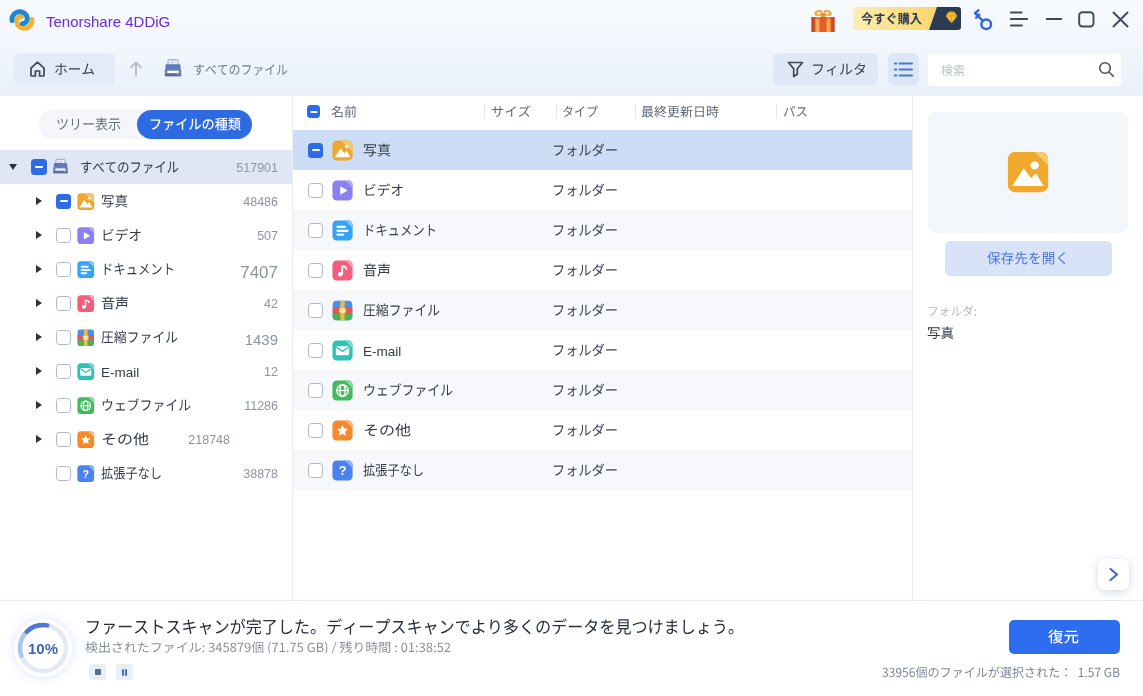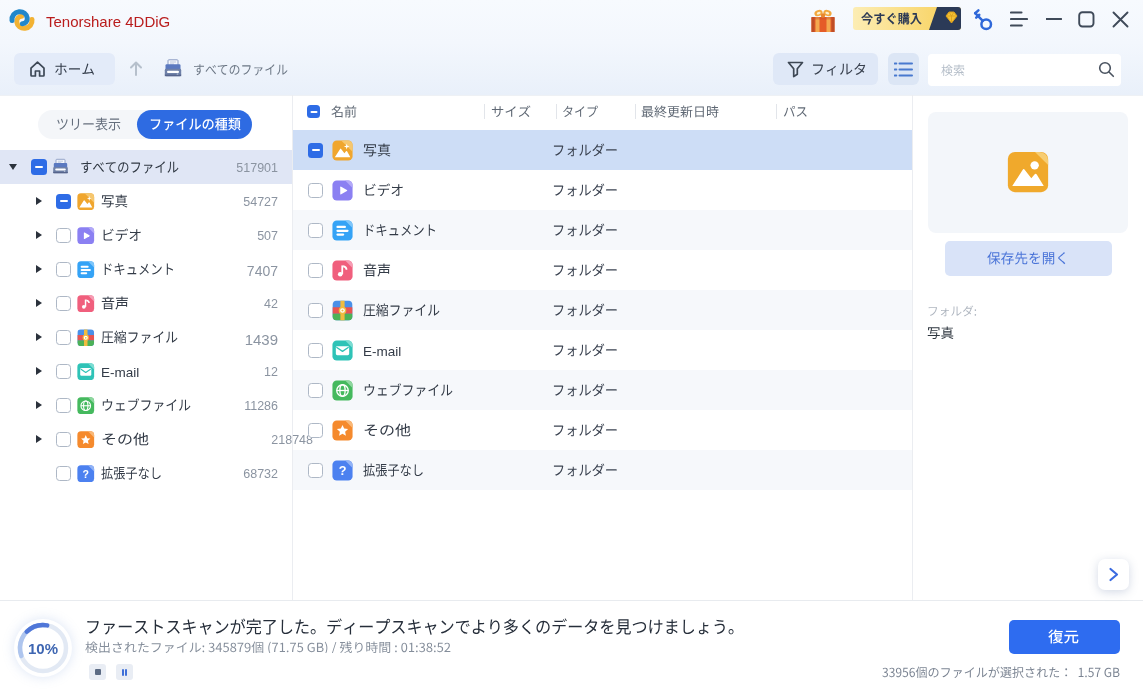--- a/index.html
+++ b/index.html
@@ -15,7 +15,7 @@
       <path d="M23,12.5 C23.5,17 20.5,20.8 16,21.3 C11.8,21.7 8.3,19 7.8,15.2 C7.4,11.9 9.6,9.3 12.6,9.3" stroke="#f2b233" stroke-width="5" fill="none" stroke-linecap="round"></path>
       <path d="M3,13.5 C2.5,9 5.5,5.2 10,4.7 C14.2,4.3 17.7,7 18.2,10.8 C18.6,14.1 16.4,16.7 13.4,16.7" stroke="#2187ca" stroke-width="5" fill="none" stroke-linecap="round"></path>
     </svg>
-<div style="position:absolute;left:46px;top:13.5px;font-size:15px;color:#b91c1c;line-height:1;white-space:nowrap">Tenorshare 4DDiG</div>
+<div style="position:absolute;left:46px;top:13.5px;font-size:15px;color:#6d28d9;line-height:1;white-space:nowrap">Tenorshare 4DDiG</div>
 <svg style="position:absolute;left:810px;top:6px" width="26" height="26" viewBox="0 0 26 26">
       <rect x="1.5" y="11" width="23" height="16" rx="1.5" fill="#e55c28"></rect>
 <rect x="1.5" y="11" width="3" height="16" fill="#bf4e26"></rect>

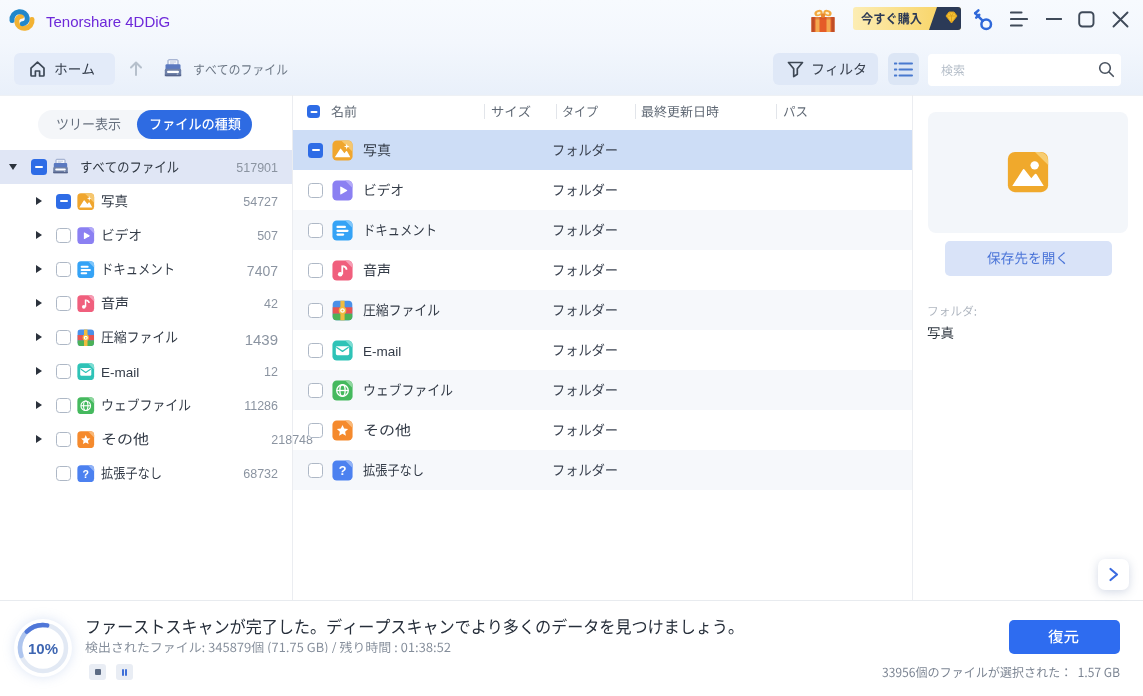--- a/index.html
+++ b/index.html
@@ -141,7 +141,7 @@
 <svg style="position:absolute;left:101px;top:193.7px" width="27.0" height="14" viewBox="0 -880 2000 1000" preserveAspectRatio="none">
       <path transform="scale(1,-1)" d="M78 786H924V567H846V716H153V567H78ZM311 589H777V523H311ZM276 403H710V336H276ZM55 217H948V148H55ZM690 403H765Q765 403 765 396Q764 390 764 382Q764 374 762 368Q750 234 738 149Q725 65 710 19Q695 -27 674 -47Q657 -64 638 -71Q618 -78 590 -80Q565 -81 520 -80Q476 -80 427 -77Q426 -61 419 -41Q412 -21 401 -6Q454 -10 500 -11Q545 -13 564 -13Q582 -13 592 -11Q603 -8 612 -1Q628 13 642 57Q655 100 667 181Q679 263 690 390ZM300 708 375 701Q363 636 347 563Q332 490 316 421Q300 352 286 302L210 309Q221 348 233 397Q245 446 257 500Q269 554 280 608Q292 661 300 708Z M1593 42 1642 90Q1697 71 1755 49Q1812 28 1863 7Q1914 -14 1951 -31L1888 -82Q1854 -64 1806 -43Q1759 -22 1704 -0Q1649 22 1593 42ZM1057 171H1945V107H1057ZM1085 756H1920V692H1085ZM1459 841H1537V595H1459ZM1280 462V395H1736V462ZM1280 347V279H1736V347ZM1280 575V510H1736V575ZM1207 626H1812V230H1207ZM1346 88 1412 45Q1372 21 1320 -3Q1268 -27 1213 -47Q1158 -68 1108 -82Q1099 -71 1084 -55Q1069 -39 1057 -29Q1107 -15 1162 4Q1217 23 1266 45Q1315 67 1346 88Z" fill="#333b47"></path>
     </svg>
-<div style="position:absolute;right:865px;top:195.5px;font-size:12.5px;color:#8b94a1;line-height:1;white-space:nowrap">54727</div>
+<div style="position:absolute;right:865px;top:195.5px;font-size:12.5px;color:#8b94a1;line-height:1;white-space:nowrap">48486</div>
 <div class="arr-r" style="left:36px;top:230.5px"></div>
 <div class="cb" style="left:56px;top:227.5px;width:15px;height:15px"></div>
 <svg style="position:absolute;left:77px;top:226.5px" width="17.5" height="17.5" viewBox="0 0 24 24">

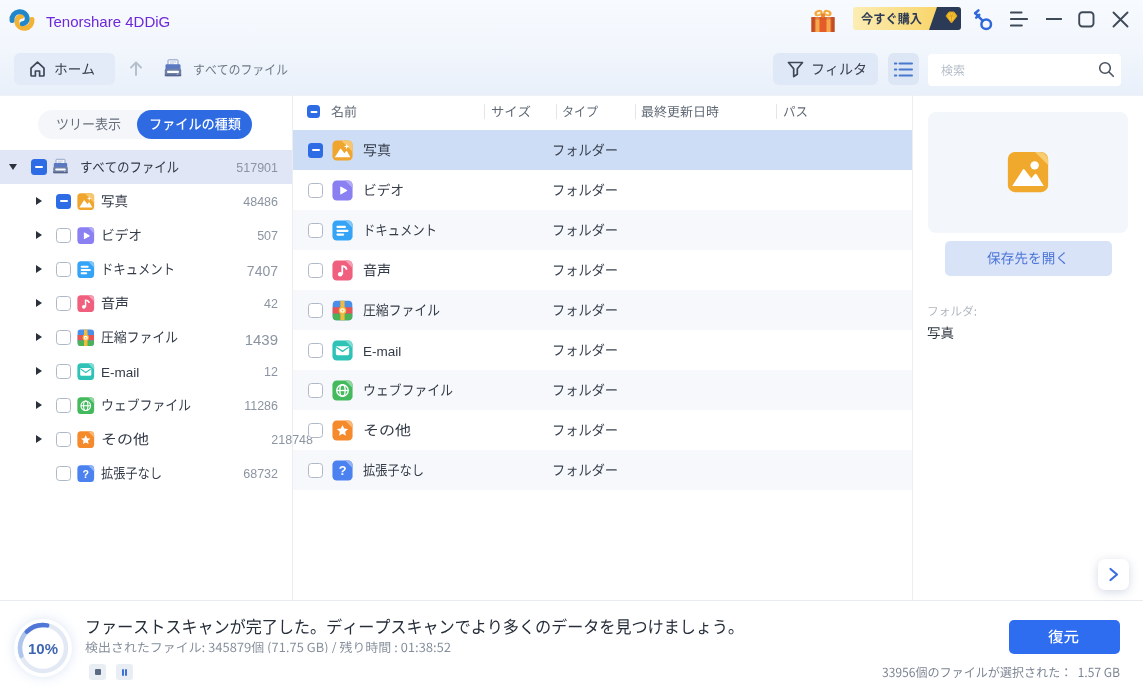--- a/index.html
+++ b/index.html
@@ -165,7 +165,7 @@
 <svg style="position:absolute;left:101px;top:261.7px" width="74.0" height="14" viewBox="0 -880 6000 1000" preserveAspectRatio="none">
       <path transform="scale(1,-1)" d="M656 720Q669 702 686 675Q703 649 719 621Q736 593 747 569L690 543Q678 569 663 596Q649 622 633 648Q618 673 601 695ZM777 770Q790 753 808 727Q825 701 842 673Q859 645 871 622L815 594Q802 620 787 646Q772 672 755 697Q739 722 722 744ZM305 75Q305 89 305 131Q305 173 305 232Q305 290 305 355Q305 420 305 481Q305 542 305 589Q305 636 305 657Q305 678 303 708Q302 738 297 761H396Q393 738 391 709Q389 679 389 657Q389 618 389 563Q389 509 389 447Q389 386 389 325Q389 265 389 212Q389 160 389 123Q389 87 389 75Q389 60 390 38Q390 16 392 -5Q394 -27 395 -43H299Q302 -19 303 14Q305 47 305 75ZM371 499Q420 484 480 464Q540 443 601 420Q663 397 718 373Q774 350 816 329L781 244Q738 267 684 291Q631 315 574 338Q517 361 465 379Q412 397 371 410Z M1392 707Q1388 726 1383 743Q1379 760 1373 775L1463 791Q1464 777 1467 758Q1470 738 1472 722Q1474 712 1481 675Q1488 639 1498 584Q1509 529 1522 465Q1535 401 1548 336Q1561 271 1572 214Q1583 157 1592 117Q1600 77 1603 63Q1608 41 1614 17Q1620 -7 1627 -28L1536 -45Q1532 -20 1529 3Q1526 27 1521 49Q1519 62 1511 102Q1504 141 1493 197Q1482 253 1469 318Q1456 382 1444 446Q1431 510 1420 565Q1409 620 1402 658Q1394 696 1392 707ZM1110 563Q1128 564 1149 566Q1169 567 1193 570Q1216 573 1257 578Q1298 584 1349 591Q1401 599 1457 608Q1512 617 1564 626Q1616 634 1658 641Q1700 648 1724 653Q1746 657 1764 662Q1783 666 1795 670L1812 585Q1801 584 1780 582Q1760 579 1740 576Q1714 572 1671 565Q1628 558 1576 550Q1523 541 1468 532Q1413 524 1361 515Q1310 507 1270 501Q1230 494 1208 490Q1187 487 1168 483Q1150 479 1127 473ZM1107 274Q1125 275 1150 278Q1175 280 1195 283Q1222 286 1267 293Q1313 300 1371 310Q1428 319 1489 329Q1551 339 1609 349Q1667 359 1715 367Q1764 376 1793 381Q1822 386 1844 391Q1866 396 1882 400L1898 316Q1883 315 1860 312Q1836 308 1808 303Q1775 298 1725 290Q1676 282 1618 272Q1560 263 1499 253Q1439 244 1383 234Q1327 225 1283 217Q1239 210 1213 205Q1184 200 1162 196Q1141 192 1125 187Z M2737 476Q2735 469 2733 460Q2731 451 2730 445Q2728 422 2722 383Q2717 344 2710 297Q2703 250 2696 203Q2689 157 2683 118Q2678 80 2674 59H2589Q2593 76 2598 111Q2604 147 2611 192Q2619 237 2625 283Q2631 328 2636 366Q2640 403 2641 423Q2622 423 2587 423Q2552 423 2511 423Q2469 423 2429 423Q2389 423 2360 423Q2332 423 2323 423Q2301 423 2282 422Q2262 421 2243 420V504Q2255 502 2269 501Q2282 500 2296 499Q2310 498 2322 498Q2334 498 2363 498Q2392 498 2430 498Q2467 498 2506 498Q2545 498 2577 498Q2610 498 2626 498Q2635 498 2644 499Q2654 500 2663 502Q2672 503 2676 505ZM2149 91Q2167 90 2188 88Q2209 87 2232 87Q2245 87 2286 87Q2328 87 2385 87Q2442 87 2505 87Q2567 87 2625 87Q2682 87 2723 87Q2764 87 2777 87Q2793 87 2817 88Q2840 89 2856 90V9Q2847 10 2833 10Q2819 10 2805 11Q2791 11 2780 11Q2766 11 2724 11Q2682 11 2624 11Q2566 11 2503 11Q2440 11 2383 11Q2326 11 2285 11Q2244 11 2232 11Q2209 11 2190 10Q2171 10 2149 8Z M3810 728Q3802 715 3793 693Q3783 671 3777 655Q3759 605 3732 547Q3706 490 3673 432Q3639 374 3598 321Q3550 260 3490 198Q3429 136 3353 77Q3278 19 3183 -31L3114 32Q3254 98 3354 186Q3455 273 3531 371Q3594 450 3633 531Q3672 612 3698 686Q3703 701 3709 723Q3715 744 3718 760ZM3281 611Q3318 587 3361 558Q3404 528 3447 498Q3490 467 3529 438Q3567 409 3595 386Q3671 325 3743 261Q3815 196 3874 131L3811 62Q3748 135 3682 196Q3615 258 3540 322Q3513 345 3477 373Q3441 401 3399 432Q3358 463 3314 492Q3270 522 3229 548Z M4227 733Q4254 715 4289 688Q4324 662 4360 632Q4397 603 4429 575Q4461 547 4482 526L4419 463Q4400 482 4370 510Q4340 538 4304 568Q4268 599 4233 626Q4198 654 4170 672ZM4141 63Q4229 76 4301 99Q4374 122 4434 151Q4494 180 4541 209Q4618 257 4683 320Q4748 382 4797 449Q4846 516 4875 577L4923 492Q4889 430 4839 366Q4789 302 4726 243Q4663 184 4587 136Q4537 105 4478 75Q4418 45 4348 21Q4277 -4 4194 -19Z M5337 88Q5337 102 5337 145Q5337 187 5337 245Q5337 304 5337 369Q5337 433 5337 494Q5337 555 5337 602Q5337 649 5337 670Q5337 691 5335 721Q5333 751 5329 774H5427Q5425 752 5423 722Q5420 692 5420 670Q5420 631 5420 576Q5420 522 5420 460Q5420 399 5421 339Q5421 278 5421 225Q5421 173 5421 137Q5421 100 5421 88Q5421 72 5422 51Q5422 30 5424 8Q5426 -13 5427 -30H5330Q5334 -6 5335 27Q5337 60 5337 88ZM5403 512Q5452 497 5512 477Q5571 456 5633 433Q5695 410 5750 386Q5806 363 5847 342L5813 257Q5770 281 5716 304Q5662 328 5606 351Q5549 374 5496 392Q5444 411 5403 423Z" fill="#333b47"></path>
     </svg>
-<div style="position:absolute;right:865px;top:263.5px;font-size:14px;color:#8b94a1;line-height:1;white-space:nowrap">7407</div>
+<div style="position:absolute;right:865px;top:263.5px;font-size:17px;color:#8b94a1;line-height:1;white-space:nowrap">7407</div>
 <div class="arr-r" style="left:36px;top:298.5px"></div>
 <div class="cb" style="left:56px;top:295.5px;width:15px;height:15px"></div>
 <svg style="position:absolute;left:77px;top:294.5px" width="17.5" height="17.5" viewBox="0 0 24 24">

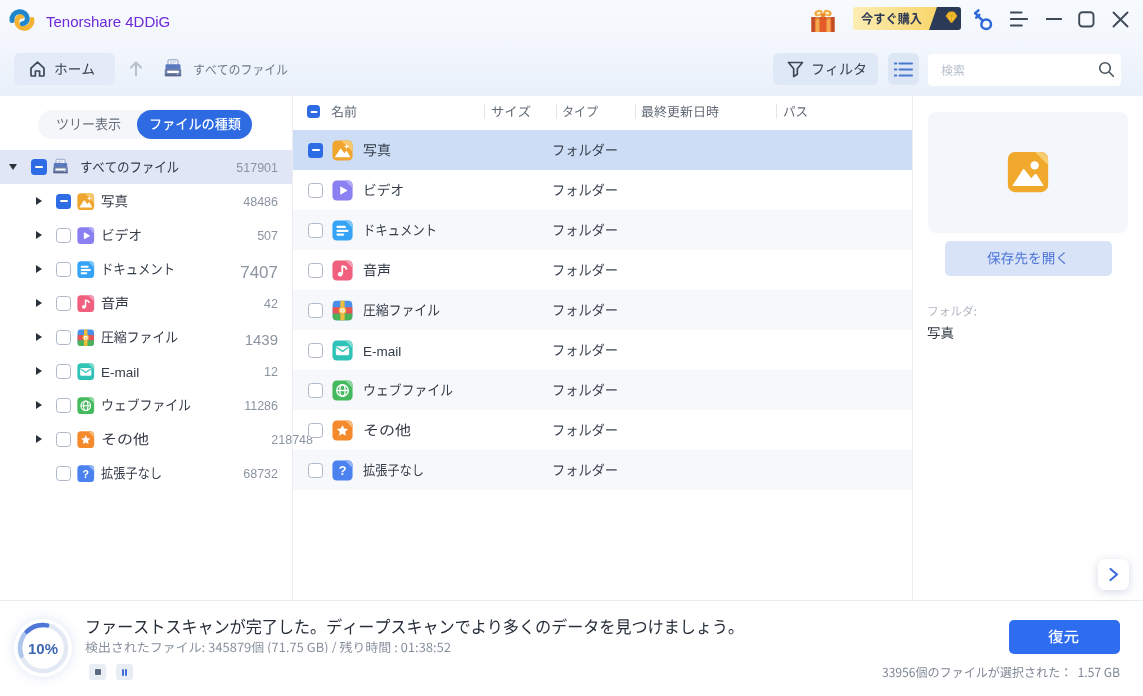--- a/index.html
+++ b/index.html
@@ -234,7 +234,7 @@
 <svg style="position:absolute;left:101px;top:431.7px" width="48.0" height="14" viewBox="0 -880 3000 1000" preserveAspectRatio="none">
       <path transform="scale(1,-1)" d="M262 747Q280 745 299 744Q318 743 341 743Q355 743 384 744Q414 745 452 747Q489 748 528 750Q567 752 600 755Q632 757 649 759Q667 761 681 763Q694 766 703 768L754 711Q744 705 727 694Q711 683 700 674Q678 655 648 631Q619 606 586 579Q553 551 520 524Q486 496 456 472Q426 447 401 428Q477 436 560 443Q643 449 724 453Q805 457 877 457L877 383Q804 387 736 386Q668 385 623 379Q587 373 553 356Q518 339 491 313Q463 288 447 256Q431 224 431 188Q431 138 455 108Q479 78 519 63Q558 48 603 41Q648 35 684 36Q720 36 747 38L730 -43Q547 -51 450 5Q353 61 353 176Q353 219 371 256Q390 294 417 322Q444 350 469 365Q390 359 294 347Q199 336 109 321L102 396Q142 401 189 406Q237 412 275 416Q315 444 363 482Q410 519 457 558Q503 598 542 631Q581 665 605 686Q592 685 565 684Q539 682 506 681Q473 679 441 677Q408 676 382 674Q356 673 342 672Q323 671 303 669Q282 666 266 665Z M1564 683Q1554 605 1539 520Q1523 435 1499 355Q1469 252 1432 183Q1396 114 1354 79Q1312 44 1266 44Q1222 44 1181 76Q1140 108 1114 169Q1088 229 1088 311Q1088 393 1121 466Q1155 539 1215 596Q1274 652 1354 685Q1434 718 1525 718Q1613 718 1684 689Q1754 660 1804 610Q1854 559 1881 493Q1908 426 1908 350Q1908 245 1864 165Q1819 85 1735 35Q1652 -15 1533 -31L1486 43Q1510 46 1532 49Q1554 52 1572 56Q1620 67 1666 90Q1711 114 1747 150Q1783 187 1805 238Q1826 288 1826 353Q1826 414 1806 466Q1786 519 1747 559Q1708 599 1652 622Q1596 645 1524 645Q1442 645 1375 615Q1309 585 1262 537Q1216 488 1191 430Q1166 373 1166 318Q1166 255 1182 215Q1199 174 1222 155Q1246 136 1269 136Q1293 136 1318 160Q1343 183 1369 236Q1395 288 1420 372Q1442 444 1458 525Q1473 606 1480 684Z M2620 838H2691V143H2620ZM2271 427 2873 660 2901 594 2300 360ZM2398 740H2472V72Q2472 43 2478 28Q2484 13 2503 7Q2521 2 2556 2Q2566 2 2592 2Q2617 2 2649 2Q2681 2 2714 2Q2747 2 2773 2Q2800 2 2813 2Q2844 2 2860 13Q2876 25 2883 57Q2890 88 2893 147Q2907 138 2927 129Q2947 121 2963 117Q2957 48 2944 8Q2930 -33 2900 -50Q2871 -67 2815 -67Q2807 -67 2780 -67Q2754 -67 2719 -67Q2684 -67 2649 -67Q2615 -67 2588 -67Q2562 -67 2554 -67Q2494 -67 2459 -55Q2425 -43 2412 -13Q2398 17 2398 72ZM2847 643H2839L2856 658L2870 669L2922 648L2918 635Q2918 545 2917 469Q2916 393 2913 341Q2911 288 2906 266Q2900 232 2884 216Q2869 200 2846 193Q2825 188 2796 187Q2767 185 2744 186Q2743 202 2738 223Q2733 243 2726 256Q2747 255 2770 255Q2793 255 2802 255Q2815 255 2824 260Q2832 265 2837 285Q2841 301 2843 348Q2845 396 2846 471Q2847 545 2847 643ZM2266 836 2336 815Q2304 731 2260 648Q2216 566 2165 494Q2114 421 2060 365Q2057 373 2049 387Q2042 401 2034 415Q2025 429 2018 437Q2068 486 2114 550Q2160 614 2199 687Q2239 761 2266 836ZM2160 579 2233 651 2234 650V-78H2160Z" fill="#333b47"></path>
     </svg>
-<div style="position:absolute;right:830px;top:433.5px;font-size:12.5px;color:#8b94a1;line-height:1;white-space:nowrap">218748</div>
+<div style="position:absolute;right:913px;top:433.5px;font-size:12.5px;color:#8b94a1;line-height:1;white-space:nowrap">218748</div>
 <div class="cb" style="left:56px;top:465.5px;width:15px;height:15px"></div>
 <svg style="position:absolute;left:77px;top:464.5px" width="17.5" height="17.5" viewBox="0 0 24 24">
       <rect x="0.5" y="0.5" width="23" height="23" rx="5" fill="#4c81f0"></rect>

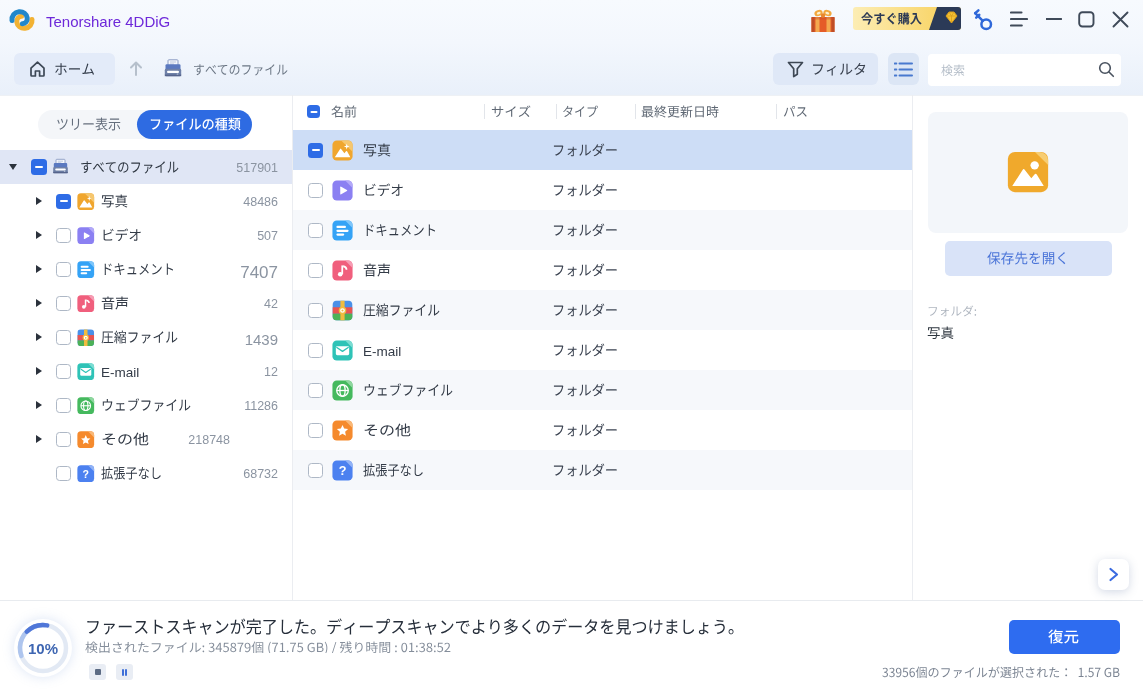--- a/index.html
+++ b/index.html
@@ -244,7 +244,7 @@
 <svg style="position:absolute;left:101px;top:465.7px" width="61.0" height="14" viewBox="0 -880 5000 1000" preserveAspectRatio="none">
       <path transform="scale(1,-1)" d="M633 836H707V637H633ZM421 667H946V598H421ZM389 667H461V440Q461 383 456 316Q452 249 439 179Q426 109 401 42Q376 -24 336 -79Q330 -72 319 -64Q308 -56 296 -49Q285 -41 276 -37Q314 15 337 76Q360 136 371 200Q382 264 385 325Q389 386 389 440ZM630 535 708 521Q696 461 680 393Q665 325 648 258Q631 191 613 130Q596 70 580 21L514 36Q530 85 547 147Q563 209 579 277Q595 345 608 411Q621 478 630 535ZM438 53Q494 57 566 62Q638 68 720 76Q803 83 885 90L886 24Q808 17 730 9Q652 1 581 -6Q509 -13 451 -19ZM748 294 811 316Q845 257 877 190Q910 123 934 60Q958 -3 969 -52L899 -78Q890 -30 866 34Q842 99 812 167Q781 234 748 294ZM27 308Q88 323 174 348Q260 373 349 399L358 332Q276 306 194 281Q112 255 45 235ZM44 638H349V568H44ZM180 839H252V12Q252 -21 244 -38Q237 -56 217 -65Q198 -74 166 -77Q134 -80 85 -79Q83 -65 77 -44Q70 -23 62 -7Q96 -8 124 -8Q152 -8 162 -8Q172 -8 176 -3Q180 1 180 11Z M1505 654H1878V598H1505ZM1505 514H1878V457H1505ZM1388 372H1961V305H1388ZM1471 802H1917V737H1543V337H1471ZM1388 5Q1453 14 1546 30Q1638 45 1735 61L1738 -4Q1648 -21 1560 -37Q1472 -54 1402 -66ZM1692 341Q1714 257 1752 187Q1790 116 1846 64Q1902 11 1975 -17Q1966 -24 1957 -35Q1947 -47 1939 -59Q1931 -71 1925 -81Q1848 -46 1790 13Q1733 73 1694 153Q1654 233 1630 329ZM1895 278 1957 241Q1915 207 1865 173Q1816 138 1774 115L1728 145Q1755 163 1786 186Q1816 209 1845 233Q1875 258 1895 278ZM1472 349H1544V3L1472 -11ZM1088 352H1345V284H1088ZM1312 352H1387Q1387 352 1387 346Q1386 340 1386 332Q1386 324 1385 319Q1377 198 1368 123Q1359 47 1348 7Q1337 -32 1322 -49Q1309 -64 1293 -70Q1278 -77 1256 -78Q1237 -80 1205 -80Q1172 -80 1137 -78Q1136 -62 1130 -42Q1125 -22 1116 -8Q1151 -11 1181 -12Q1210 -13 1224 -13Q1237 -13 1245 -10Q1253 -8 1259 -1Q1271 10 1280 47Q1289 83 1297 154Q1306 225 1312 339ZM1091 558H1160Q1155 507 1148 449Q1140 391 1133 336Q1125 282 1118 241L1048 250Q1056 290 1064 343Q1072 397 1080 453Q1087 510 1091 558ZM1102 558H1302V718H1061V788H1371V489H1102Z M2047 393H2955V318H2047ZM2463 554H2541V17Q2541 -21 2530 -40Q2518 -59 2490 -68Q2462 -77 2413 -80Q2363 -83 2291 -82Q2289 -71 2283 -57Q2278 -44 2271 -29Q2265 -15 2259 -5Q2299 -6 2336 -6Q2372 -7 2398 -7Q2425 -7 2436 -7Q2452 -5 2457 -0Q2463 4 2463 18ZM2151 771H2803V696H2151ZM2778 771H2797L2814 775L2871 732Q2826 687 2766 641Q2707 594 2643 553Q2580 512 2522 482Q2516 490 2508 500Q2499 510 2489 520Q2480 529 2473 535Q2528 562 2586 599Q2644 637 2695 678Q2746 718 2778 753Z M3097 631Q3125 627 3156 626Q3187 624 3219 624Q3274 624 3332 629Q3391 634 3451 646Q3511 657 3569 676L3571 601Q3522 588 3464 577Q3405 566 3343 560Q3280 553 3219 553Q3192 553 3161 554Q3131 554 3102 556ZM3451 794Q3445 770 3436 733Q3427 696 3416 655Q3406 615 3394 579Q3370 507 3333 427Q3296 348 3254 273Q3212 198 3171 142L3094 182Q3127 221 3160 271Q3194 321 3223 376Q3253 431 3277 484Q3301 537 3317 581Q3333 629 3347 689Q3361 750 3363 802ZM3687 485Q3686 454 3685 429Q3685 405 3686 377Q3687 353 3688 315Q3690 278 3692 237Q3694 195 3695 157Q3697 119 3697 94Q3697 54 3679 21Q3661 -12 3623 -31Q3584 -51 3522 -51Q3467 -51 3422 -35Q3377 -20 3350 12Q3322 44 3322 93Q3322 140 3349 173Q3375 207 3420 225Q3466 243 3522 243Q3606 243 3677 220Q3747 196 3803 160Q3860 124 3901 89L3858 21Q3829 47 3794 75Q3758 103 3715 126Q3672 150 3623 165Q3574 180 3519 180Q3464 180 3430 157Q3396 134 3396 100Q3396 65 3425 43Q3454 21 3512 21Q3554 21 3578 34Q3602 48 3613 70Q3623 93 3623 120Q3623 148 3621 193Q3620 238 3617 289Q3615 341 3613 393Q3610 444 3609 485ZM3887 458Q3860 482 3819 508Q3778 534 3735 557Q3691 581 3658 596L3699 657Q3726 645 3759 628Q3792 611 3825 592Q3858 573 3886 556Q3915 538 3932 524Z M4340 779Q4336 754 4334 729Q4332 703 4331 678Q4329 636 4327 574Q4325 512 4323 443Q4321 373 4320 304Q4319 235 4319 180Q4319 125 4340 92Q4361 59 4398 45Q4435 31 4483 31Q4551 31 4606 49Q4661 66 4704 95Q4747 125 4780 162Q4814 199 4841 238L4898 170Q4872 134 4834 96Q4797 57 4746 24Q4695 -9 4629 -30Q4562 -51 4480 -51Q4409 -51 4354 -29Q4299 -7 4268 42Q4237 91 4237 172Q4237 217 4238 271Q4239 326 4241 384Q4243 442 4244 497Q4245 553 4246 600Q4247 647 4247 678Q4247 706 4245 732Q4243 758 4239 780Z" fill="#333b47"></path>
     </svg>
-<div style="position:absolute;right:865px;top:467.5px;font-size:12.5px;color:#8b94a1;line-height:1;white-space:nowrap">68732</div>
+<div style="position:absolute;right:865px;top:467.5px;font-size:12.5px;color:#8b94a1;line-height:1;white-space:nowrap">38878</div>
 <div class="cbp" style="left:307px;top:105px;width:13px;height:13px">
       <i style="width:7px;height:2px"></i>
     </div>

